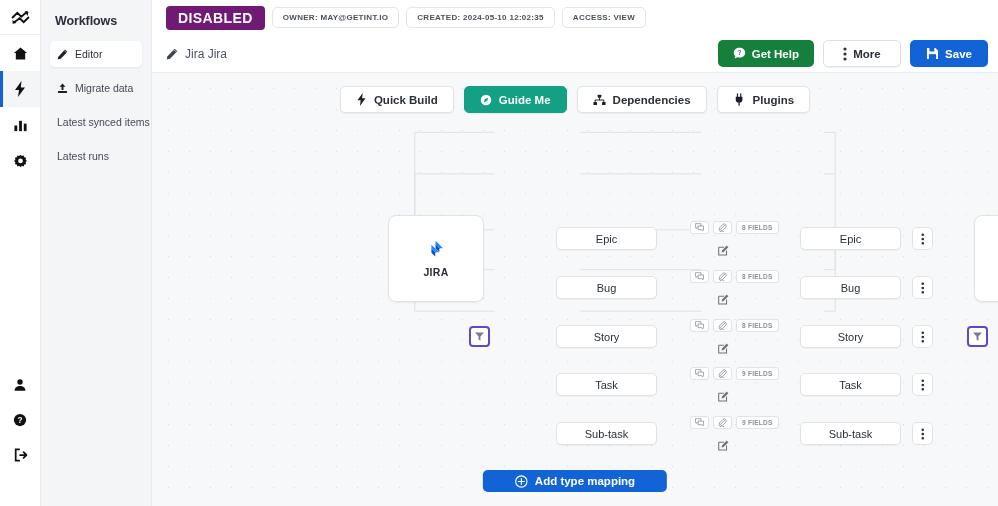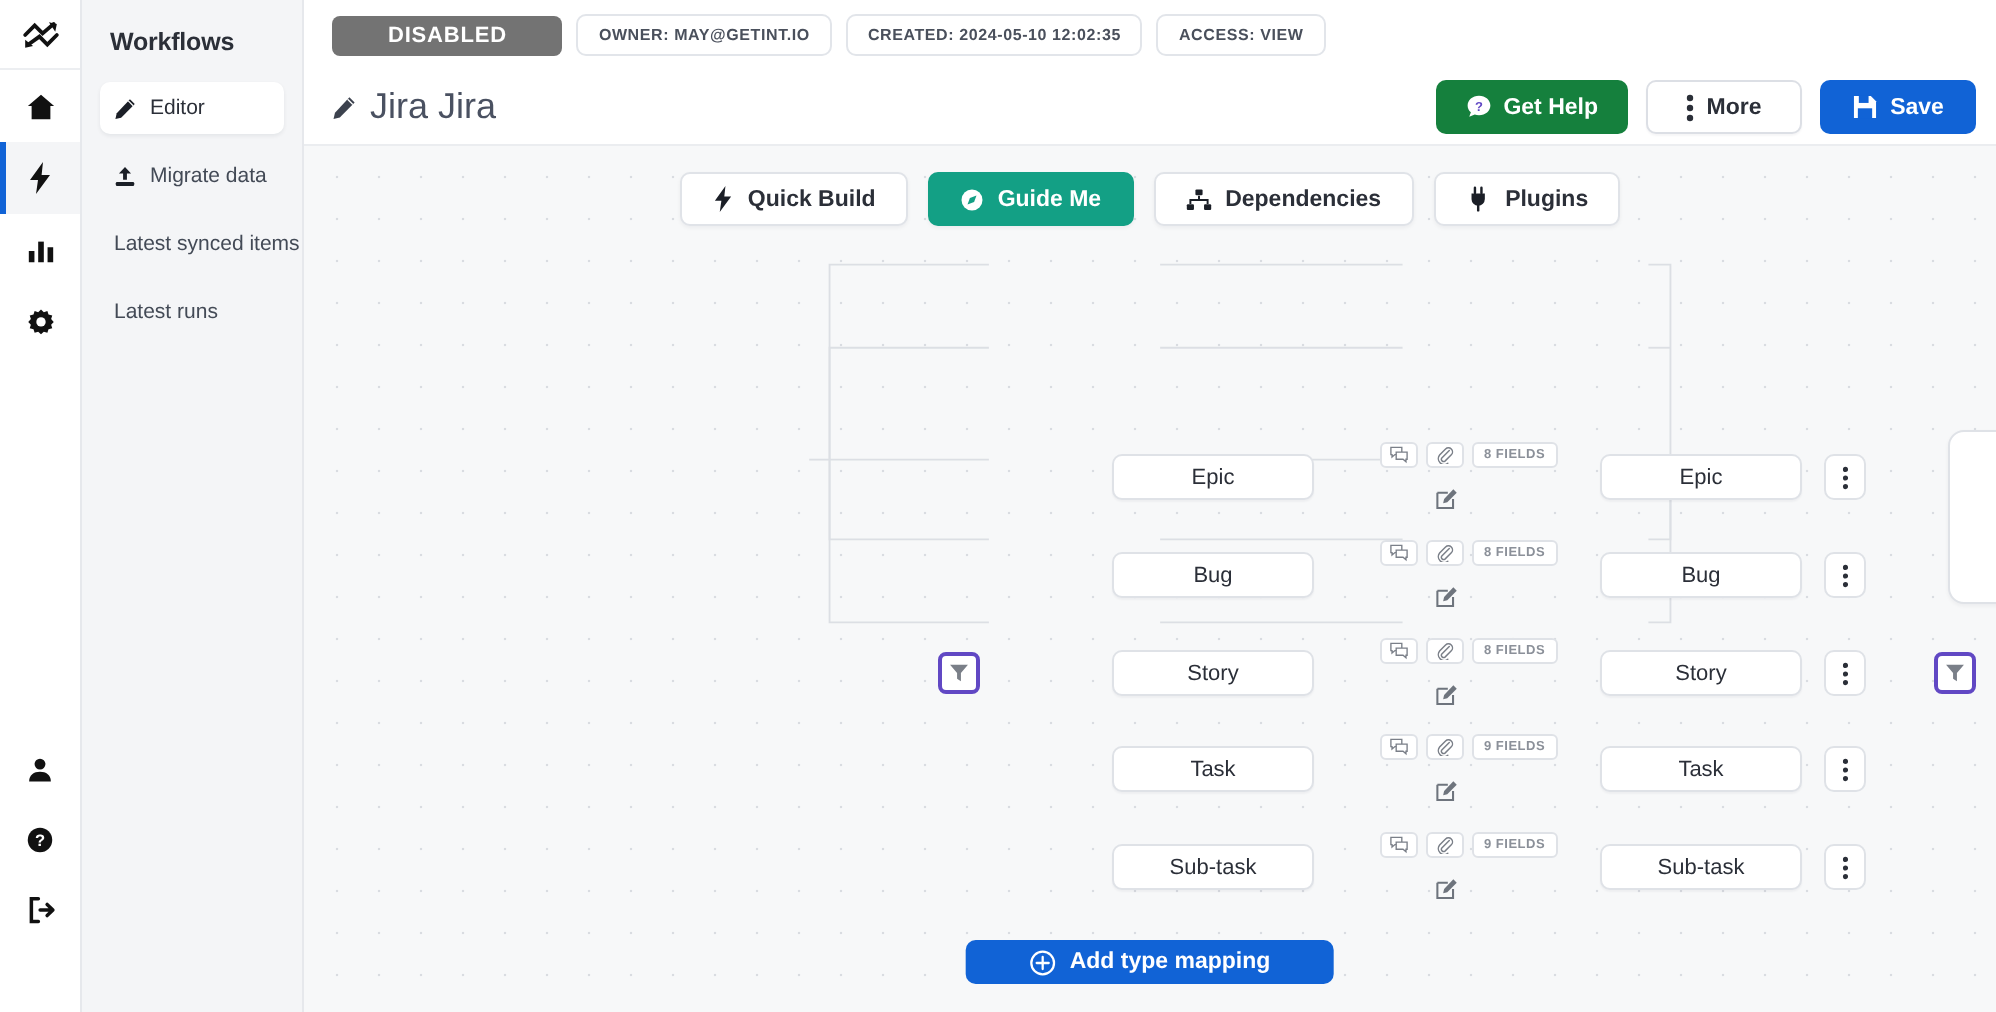--- a/index.html
+++ b/index.html
@@ -62,8 +62,8 @@
     background:#fff;
   }
   .badge-disabled {
-    background:#737373; color:#fff; font-size:11px; font-weight:bold;
-    letter-spacing:.4px; padding:4px 28px; border-radius:4px;
+    background:#701a75; color:#fff; font-size:14px; font-weight:bold;
+    letter-spacing:.4px; padding:4px 12px; border-radius:4px;
   }
   .badge-meta {
     border:1px solid #e2e5ea; color:#4a505c; background:#fff;

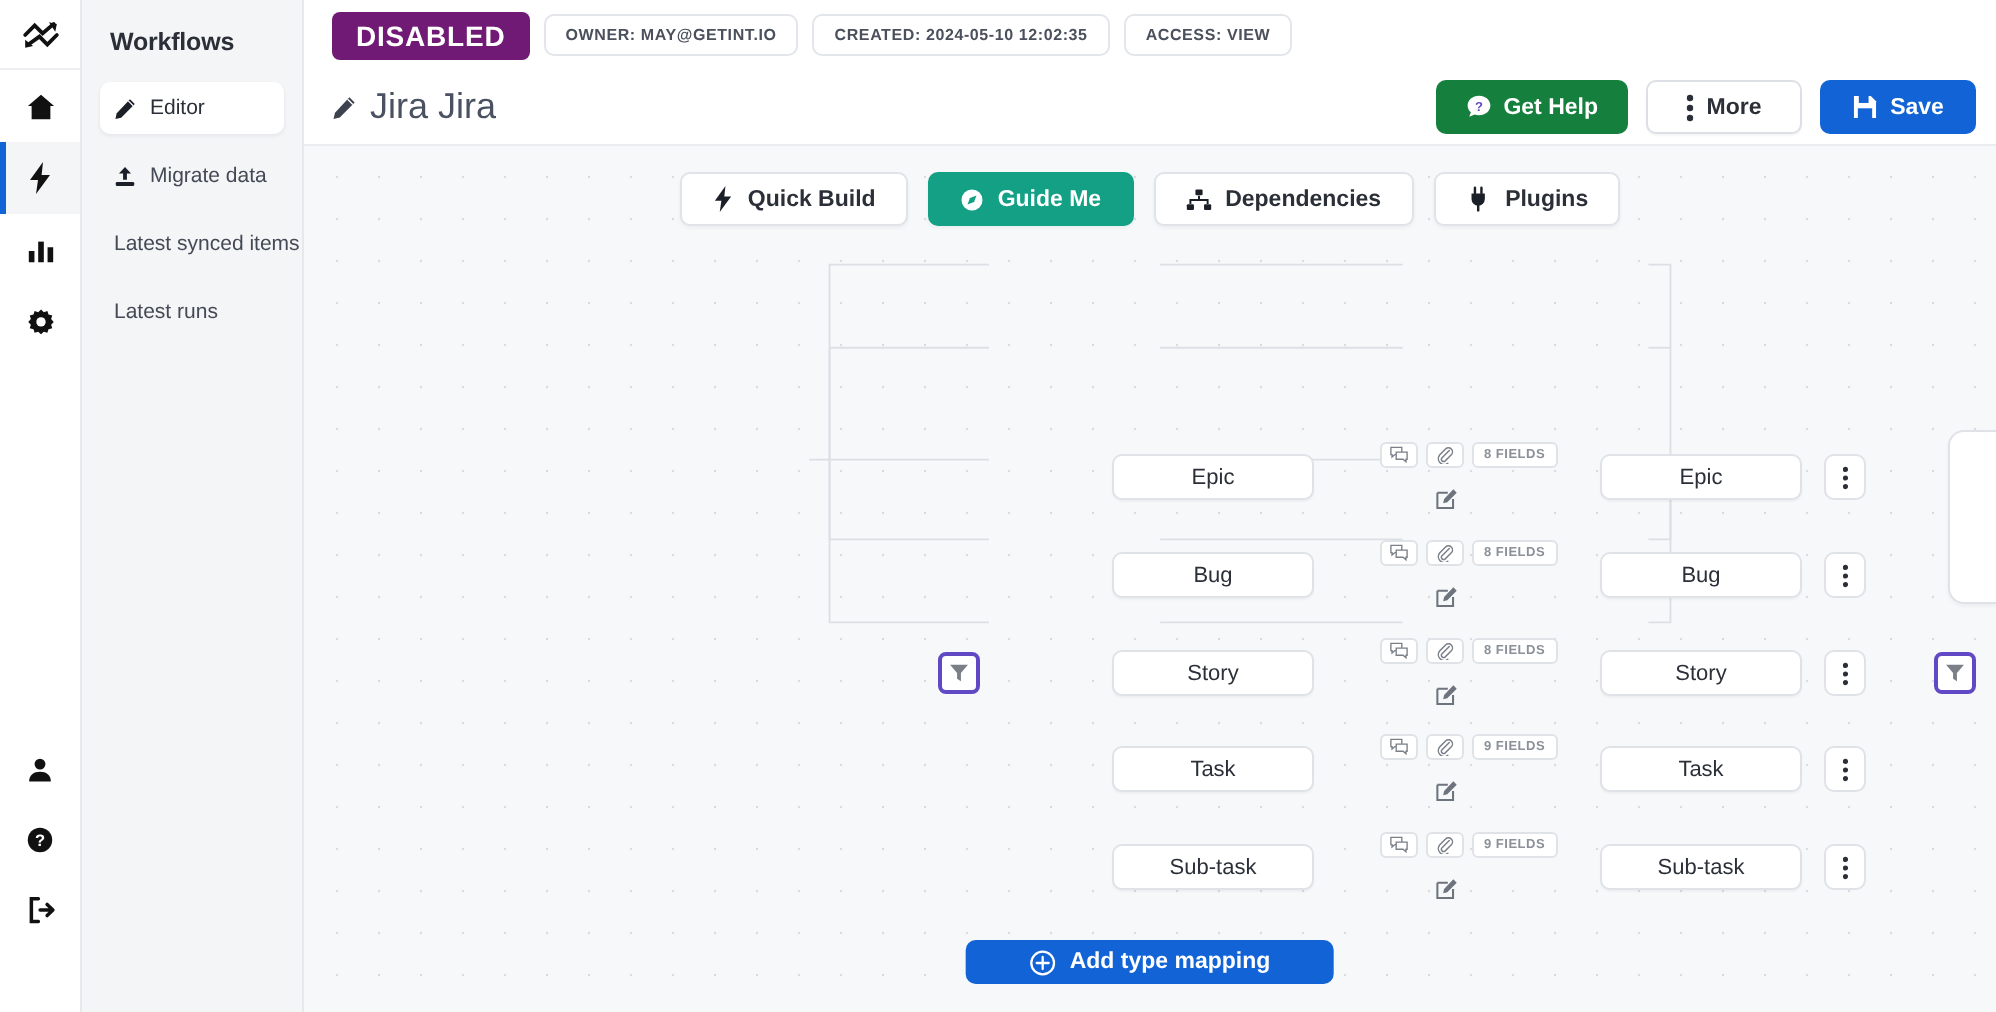--- a/index.html
+++ b/index.html
@@ -76,7 +76,7 @@
     display: flex; align-items: center; padding: 0 10px 0 14px;
     background:#fff;
   }
-  .wf-title { display:flex; align-items:center; gap:7px; font-size:18px; color:#4a5161; cursor:pointer; }
+  .wf-title { display:flex; align-items:center; gap:7px; font-size:12px; color:#4a5161; cursor:pointer; }
   .actions { margin-left:auto; display:flex; align-items:center; gap:9px; }
   .btn {
     display:flex; align-items:center; justify-content:center; gap:6px;

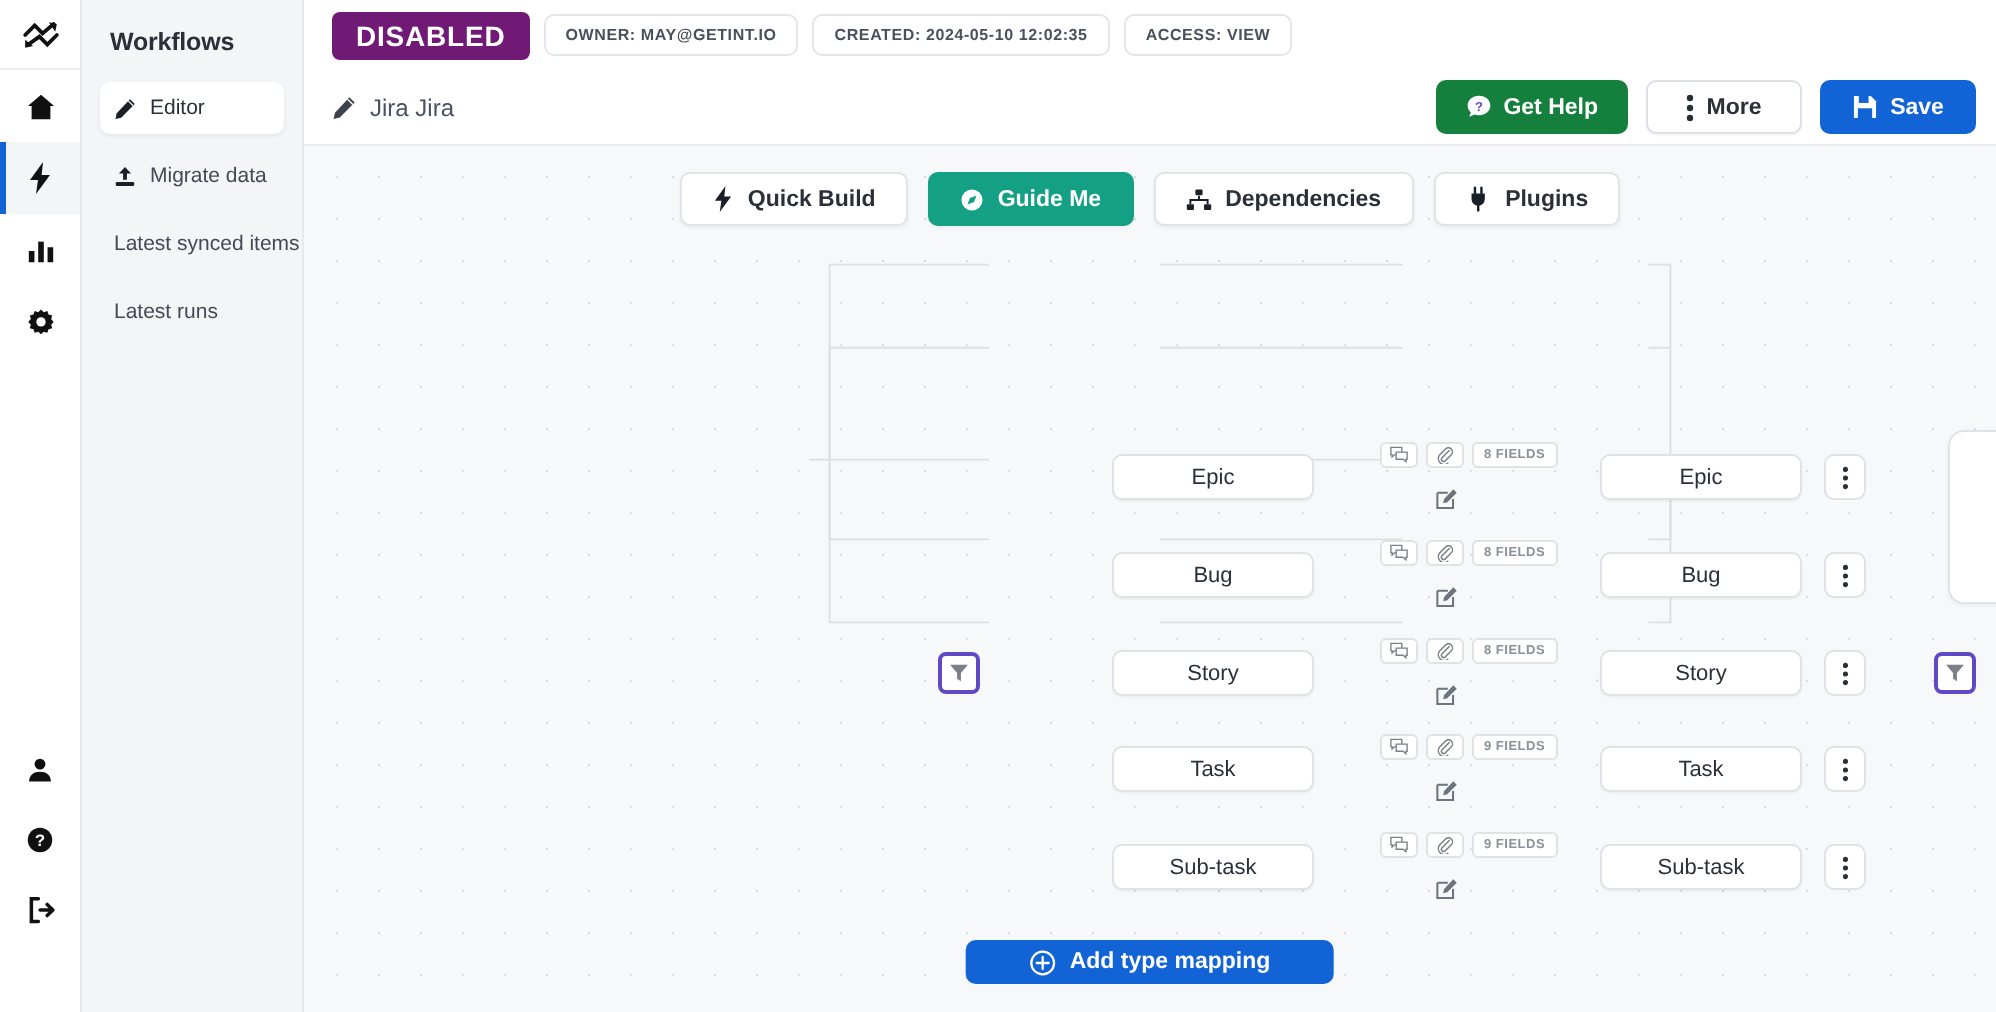--- a/index.html
+++ b/index.html
@@ -364,6 +364,15 @@
           </g>
         </svg>
 
+        <div class="ep-card" style="left:236px; top:142px;">
+          <svg width="20" height="20" viewBox="0 0 24 24">
+            <path d="M11.5 2 L20.5 11 L16 11 L11.5 6.5 Z" fill="#2684ff"></path>
+            <path d="M6.5 7 L15.5 16 L11 16 L6.5 11.5 Z" fill="#2684ff"></path>
+            <path d="M11.5 6.5 L16 11 L16 16 L11.5 11.5 Z" fill="#0052cc"></path>
+            <path d="M6.5 11.5 L11 16 L11 21 L6.5 16.5 Z" fill="#0052cc"></path>
+          </svg>
+          <span class="ep-label">JIRA</span>
+        </div>
         <div class="filter-btn" style="left:317px; top:253px;">
           <svg width="11" height="11" viewBox="0 0 16 16">
             <path d="M1.5 2 H14.5 L9.4 8 V14 L6.6 12.2 V8 Z" fill="#7a7f88"></path>

